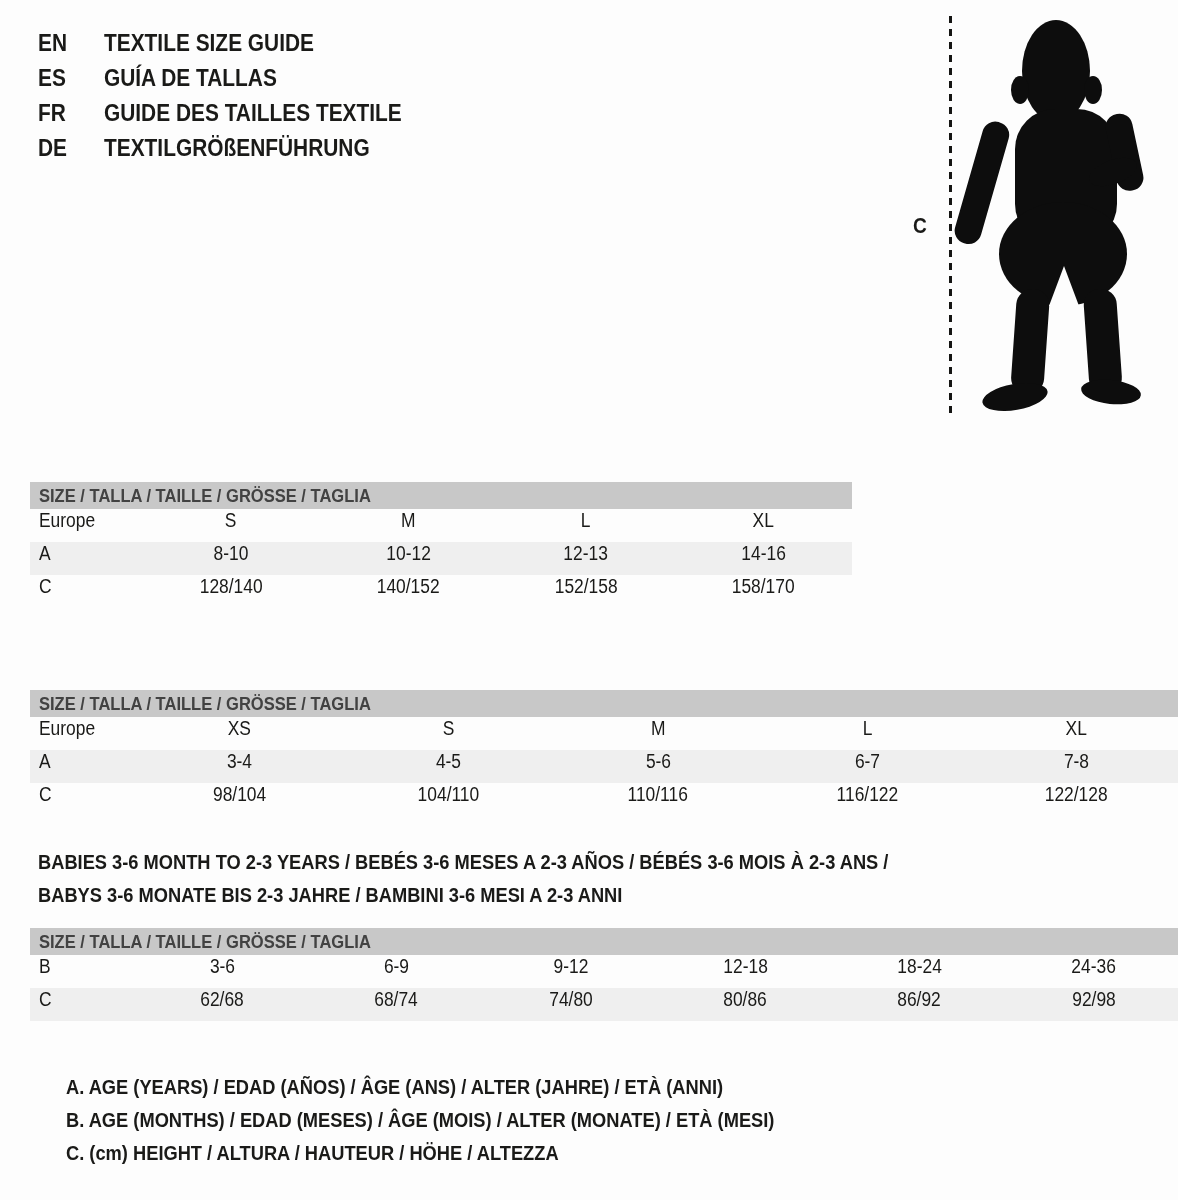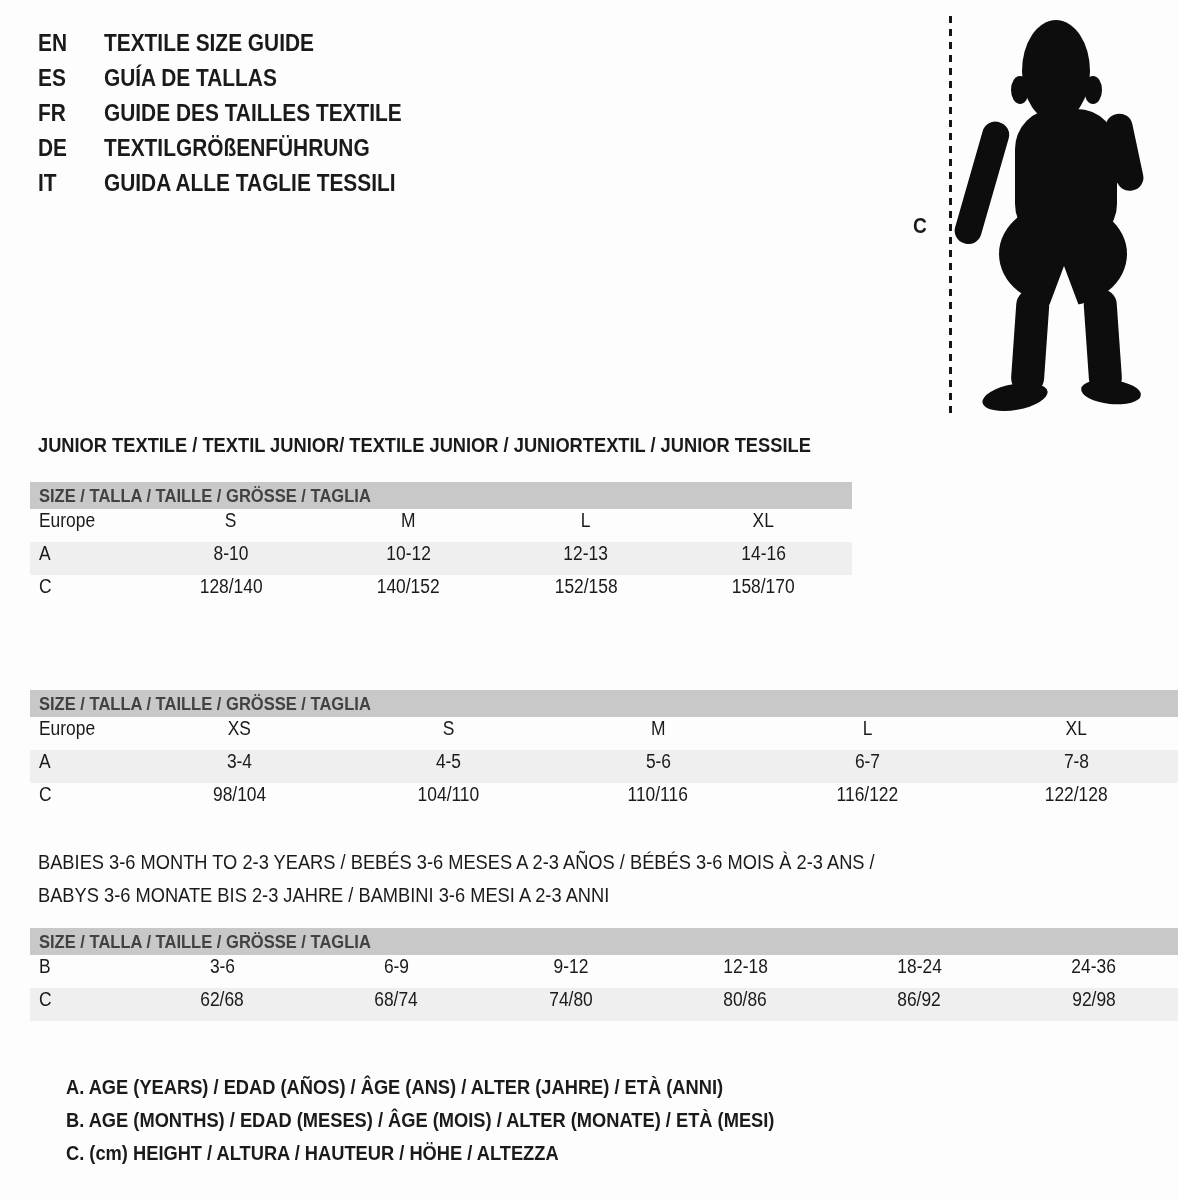--- a/index.html
+++ b/index.html
@@ -66,10 +66,6 @@
     <div class="lang-row">
       <span class="lang-code"><span class="t tl">DE</span></span>
       <span class="t tl">TEXTILGRÖßENFÜHRUNG</span>
-    </div>
-    <div class="lang-row">
-      <span class="lang-code"><span class="t tl">IT</span></span>
-      <span class="t tl">GUIDA ALLE TAGLIE TESSILI</span>
     </div>
   </div>
 

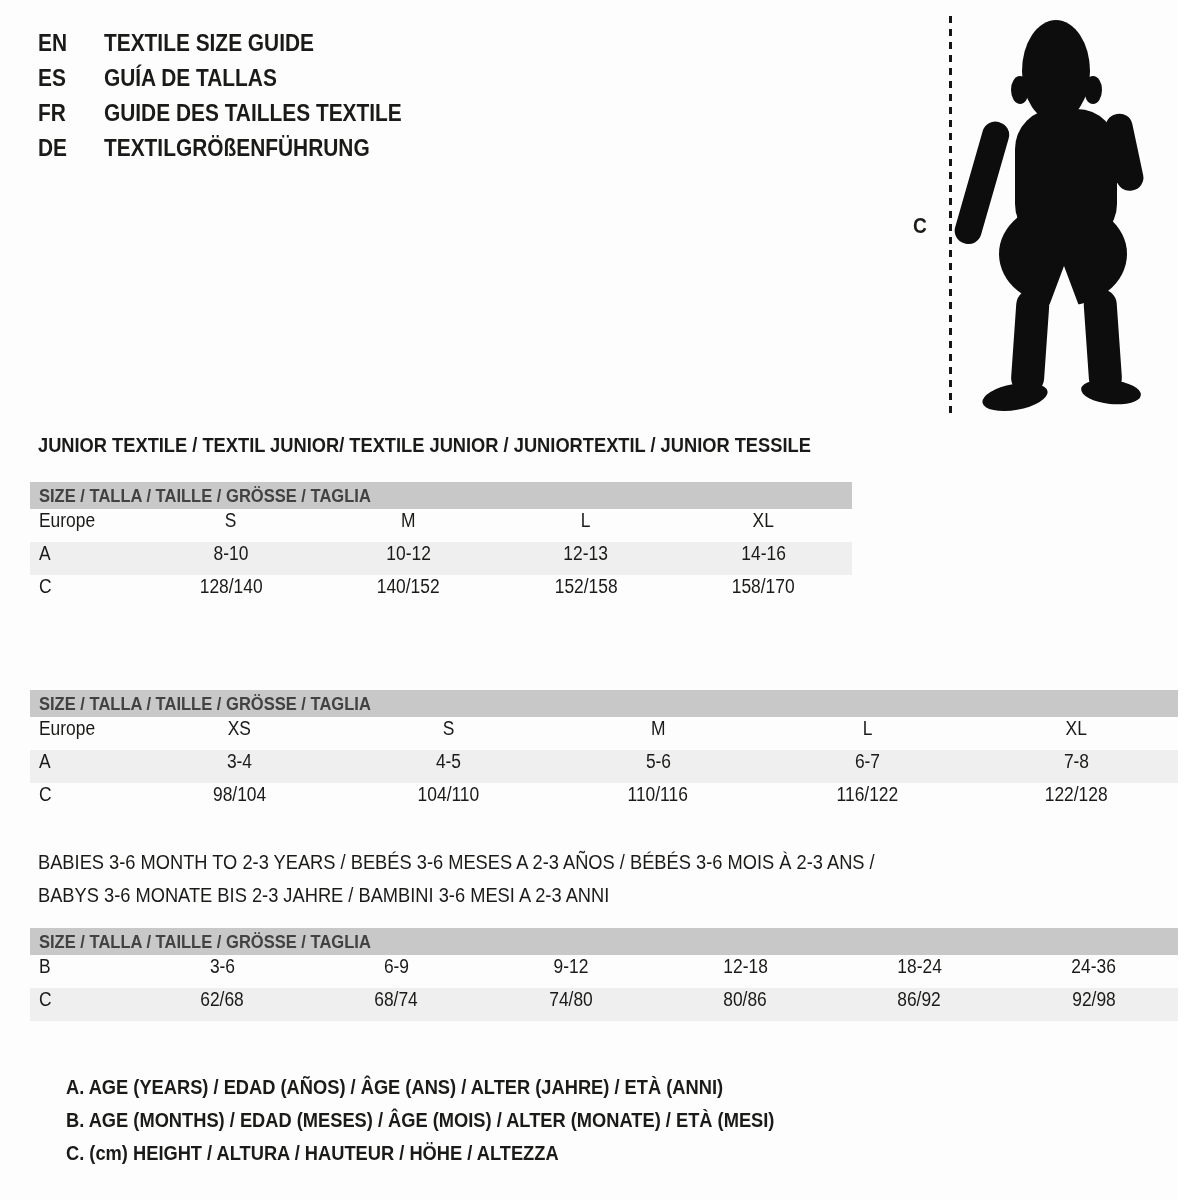--- a/index.html
+++ b/index.html
@@ -89,9 +89,6 @@
     <polygon points="96,292 126,292 111,252" fill="#fdfdfd"></polygon>
   </svg>
 
-  <div class="sec-title title-junior">
-    <span class="t tl">JUNIOR TEXTILE / TEXTIL JUNIOR/ TEXTILE JUNIOR / JUNIORTEXTIL / JUNIOR TESSILE</span>
-  </div>
   <div class="tbl tbl-junior">
     <div class="size-bar">
       <span class="t tl">SIZE / TALLA / TAILLE / GRÖSSE / TAGLIA</span>

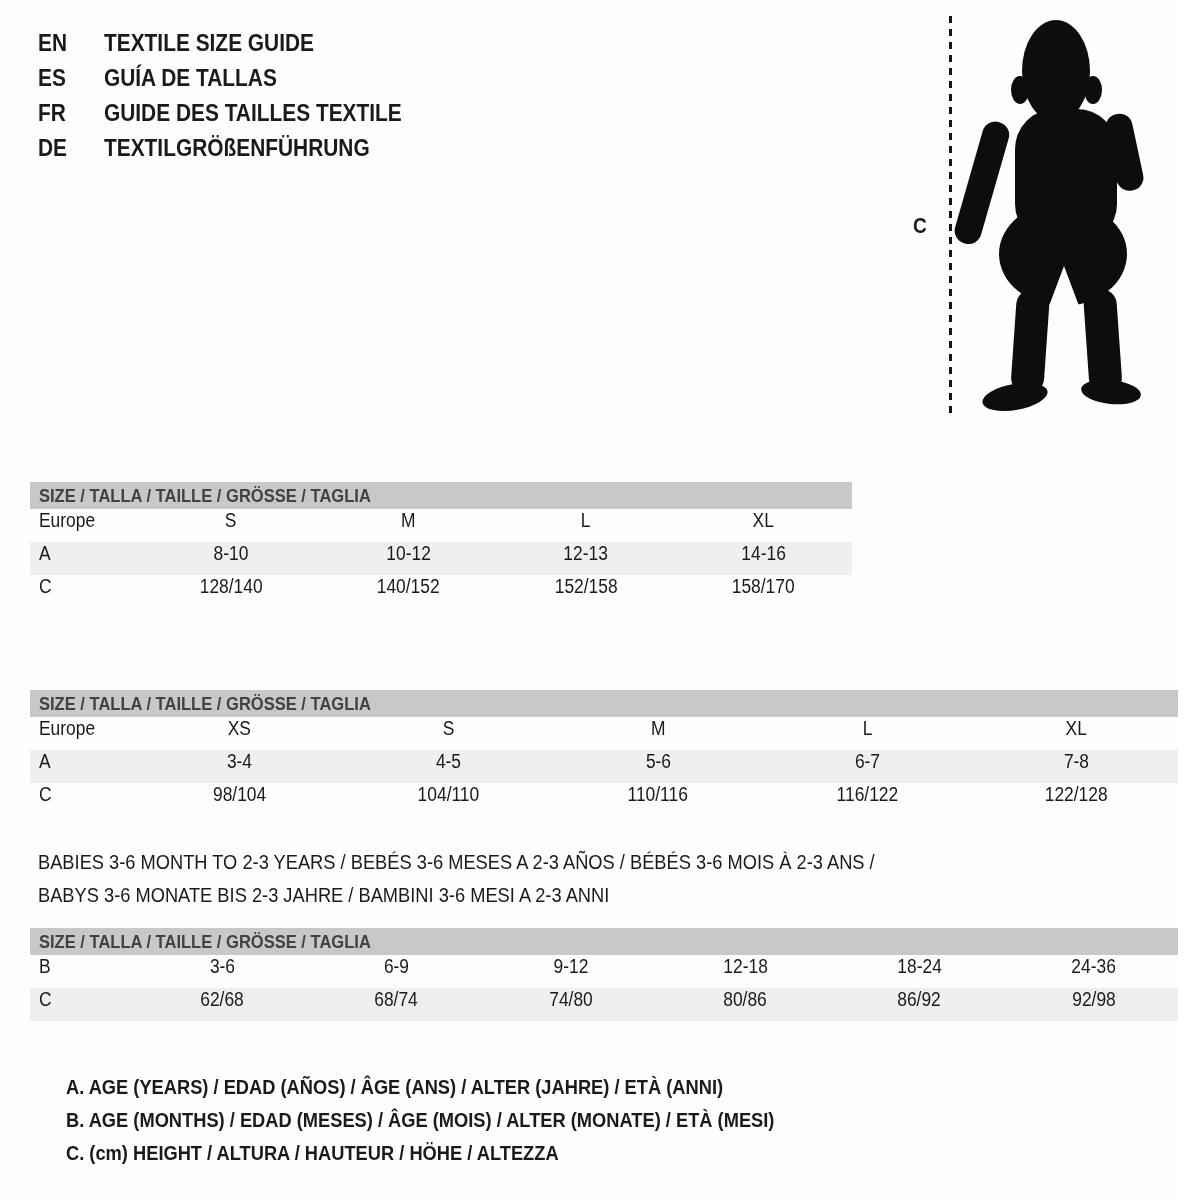--- a/index.html
+++ b/index.html
@@ -28,7 +28,7 @@
   .sub{font-size:13px;vertical-align:-4px;}
   .title-junior{top:433px;}
   .title-children{top:639px;}
-  .babies-title{position:absolute;left:38px;top:845px;font-size:21px;font-weight:normal;line-height:33px;}
+  .babies-title{position:absolute;left:38px;top:845px;font-size:21px;font-weight:bold;line-height:33px;}
   .legend{position:absolute;left:38px;top:1070px;font-size:21px;font-weight:bold;line-height:33px;margin-left:28px;}
 
   

